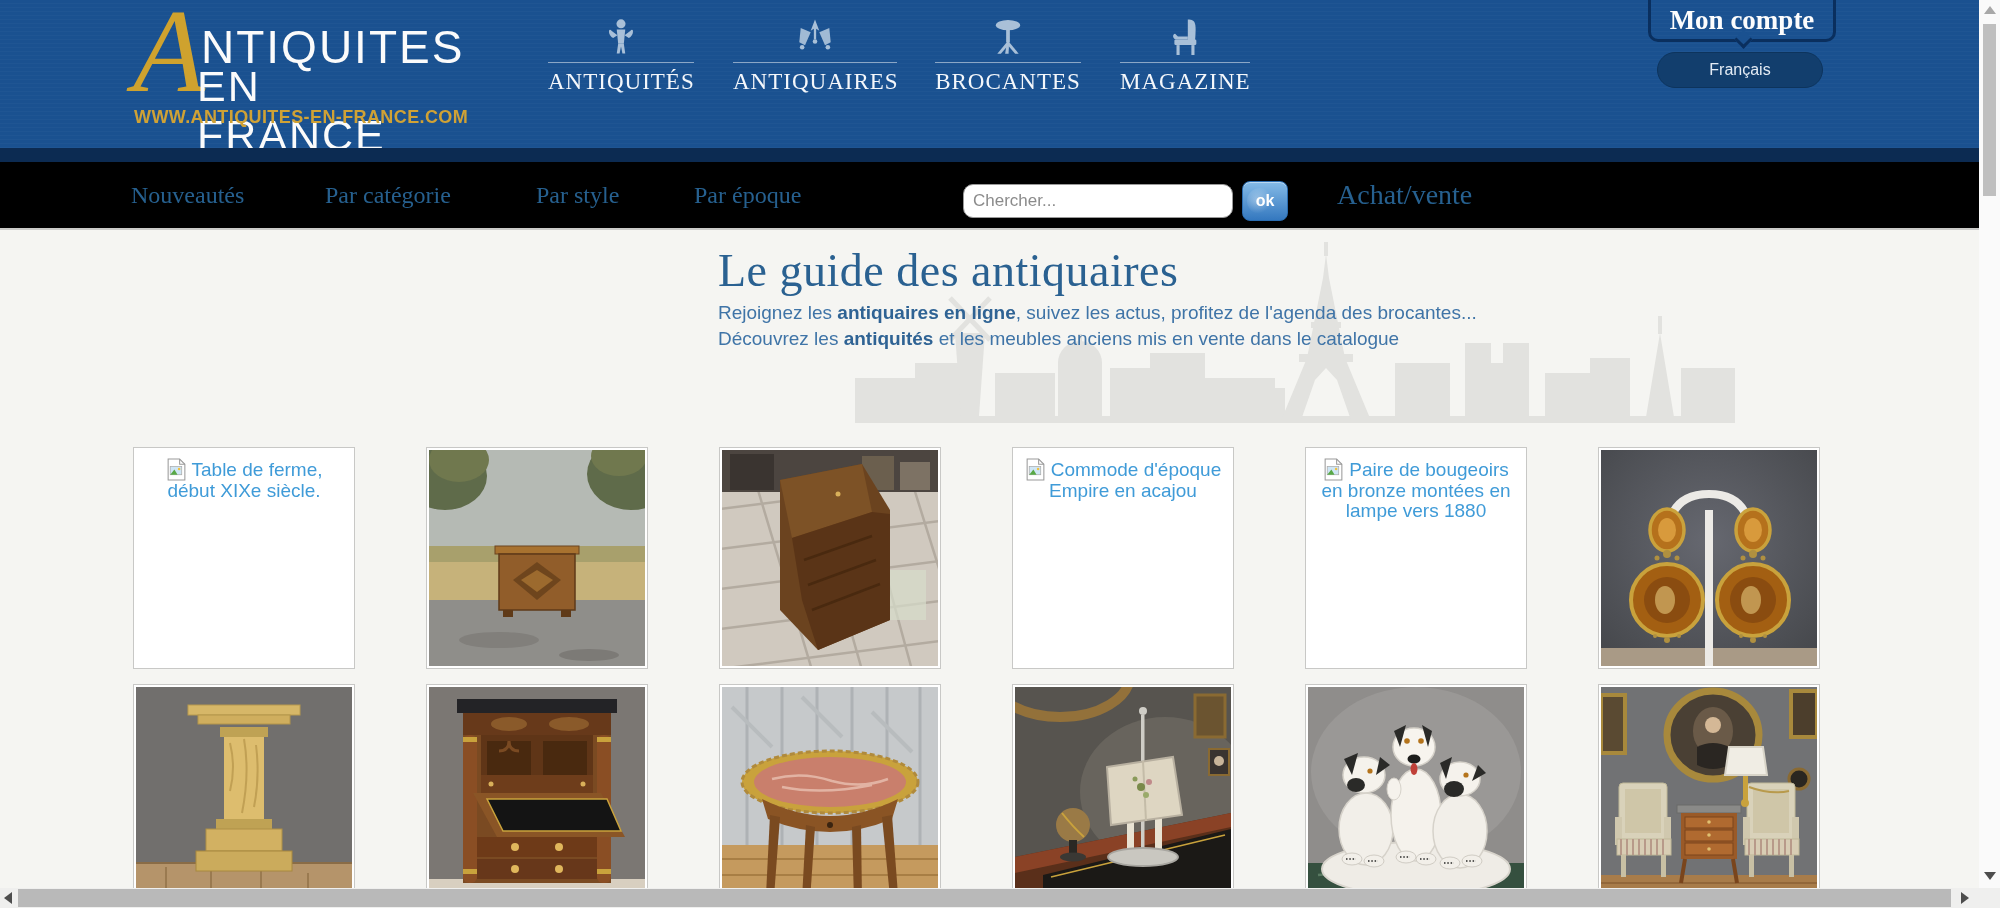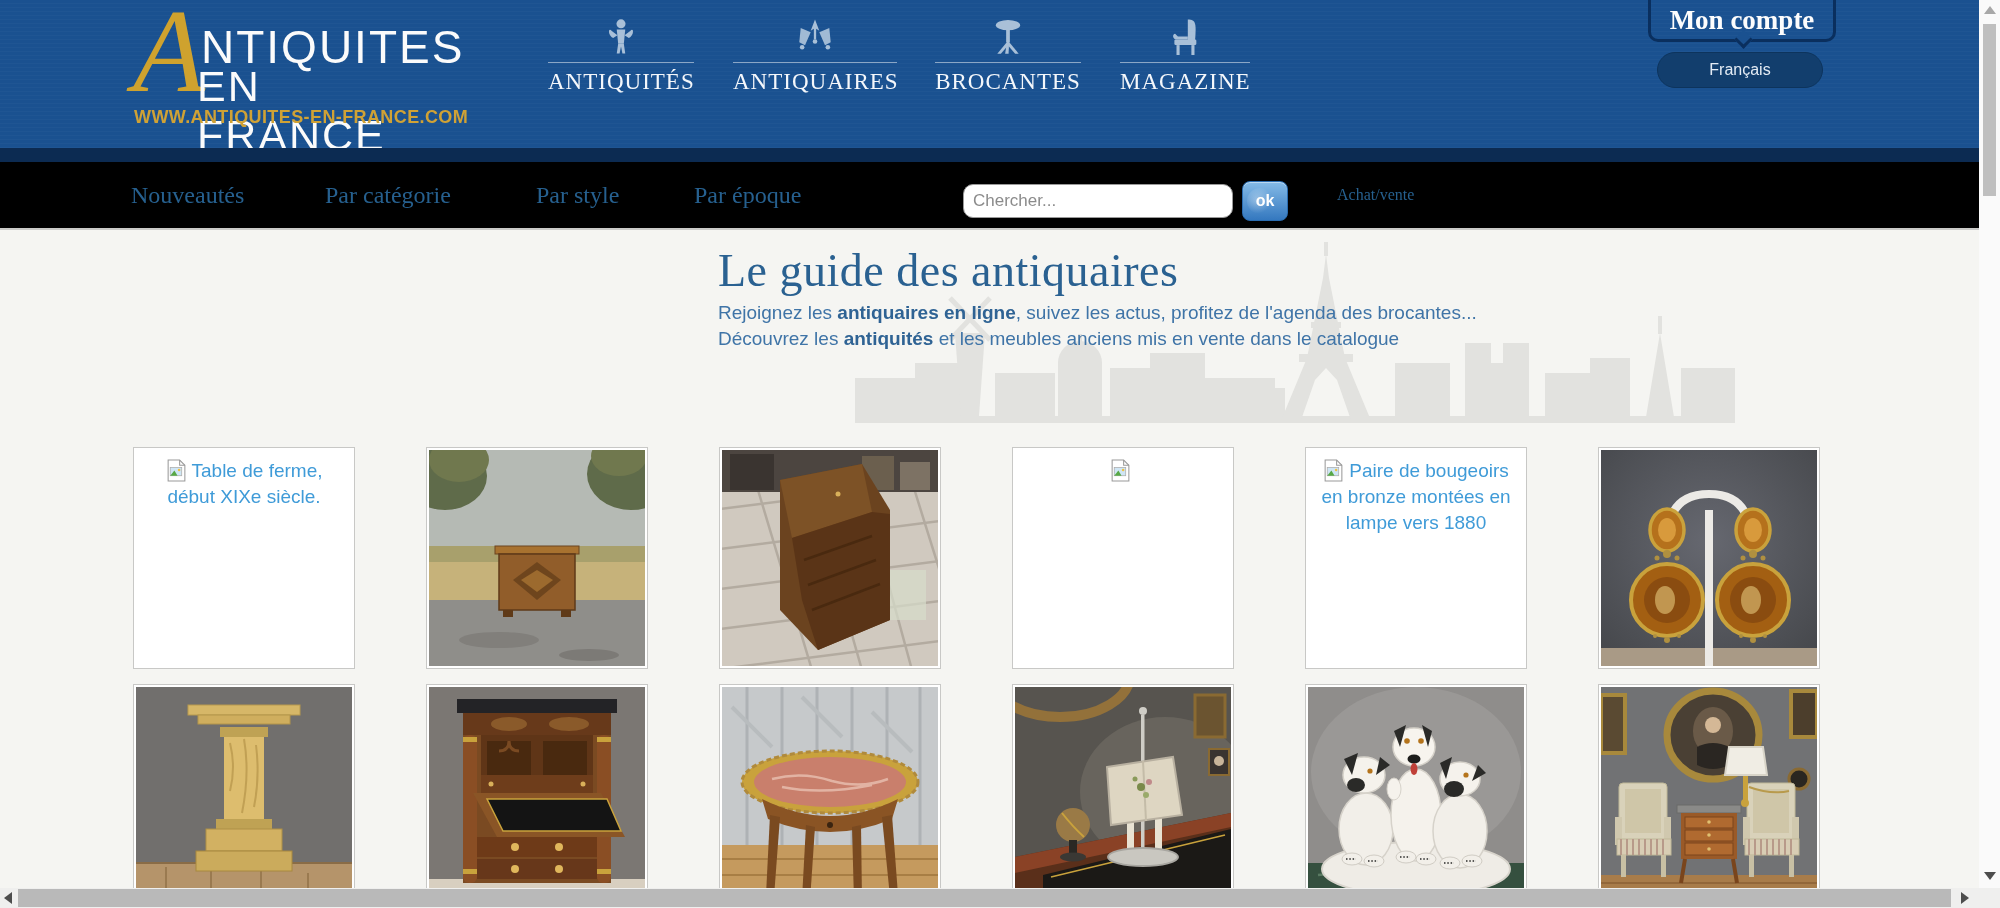--- a/index.html
+++ b/index.html
@@ -33,7 +33,7 @@
   .subnav{position:absolute;left:0;top:162px;width:1979px;height:66px;background:#000000;border-bottom:2px solid #cbcbc9;}
   .snlink{position:absolute;top:0;line-height:66px;font-family:"Liberation Serif",serif;font-size:24px;color:#26608f;
     text-decoration:none;white-space:nowrap;cursor:pointer;}
-  .snlink.trade{font-size:16px;}
+  .snlink.trade{font-size:28px;}
   .search{position:absolute;left:963px;top:184px;width:270px;height:34px;box-sizing:border-box;border:1px solid #9a9a9a;
     border-radius:10px;background:#fff;padding:0 9px;font-size:17px;color:#444;}
   .search::placeholder{color:#8b8b8b;}

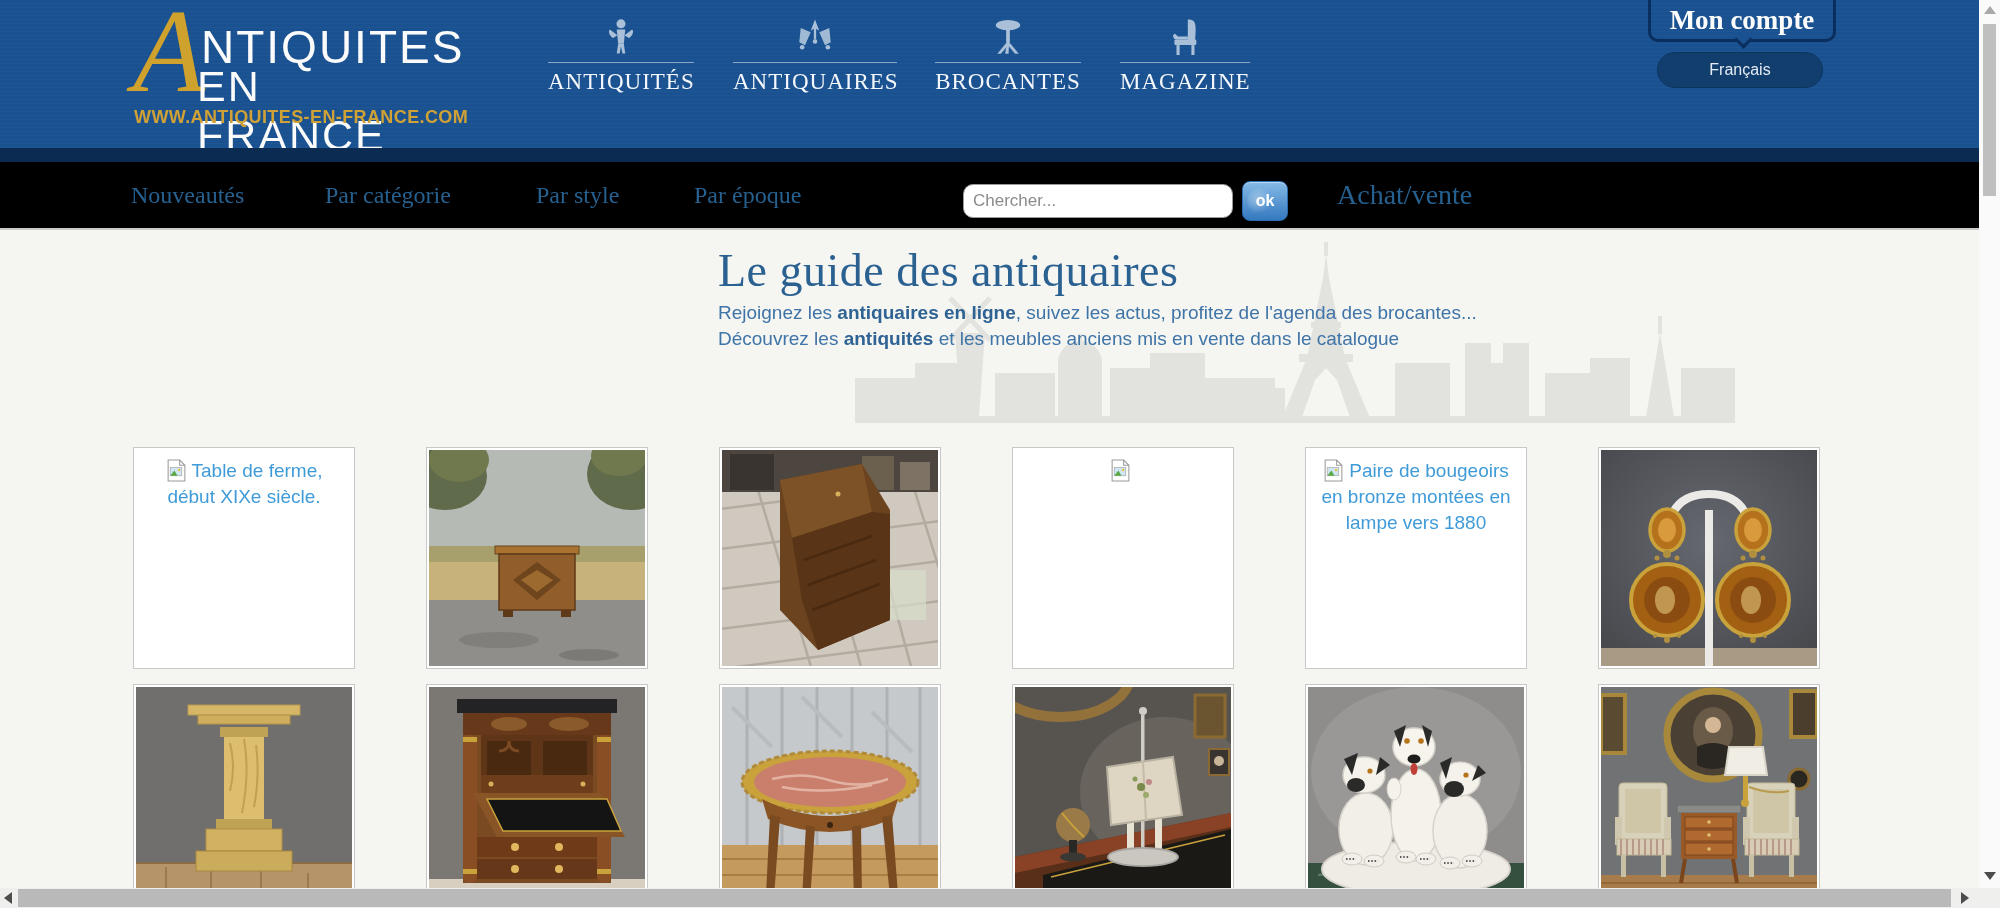--- a/index.html
+++ b/index.html
@@ -56,7 +56,7 @@
   .cell{display:block;box-sizing:border-box;width:222px;height:222px;background:#fff;border:1px solid #c8c8c6;
     padding:2px;cursor:pointer;text-decoration:none;}
   .cell svg.art{display:block;width:216px;height:216px;}
-  .cell.missing .alt{display:block;padding:8px 4px 0 4px;text-align:center;font-size:19px;line-height:26px;color:#3f9bd8;}
+  .cell.missing .alt{display:block;padding:8px 4px 0 4px;text-align:center;font-size:19px;line-height:20px;color:#3f9bd8;}
   .brok{display:inline-block;width:21px;height:23px;vertical-align:-5px;margin-right:5px;}
 
   

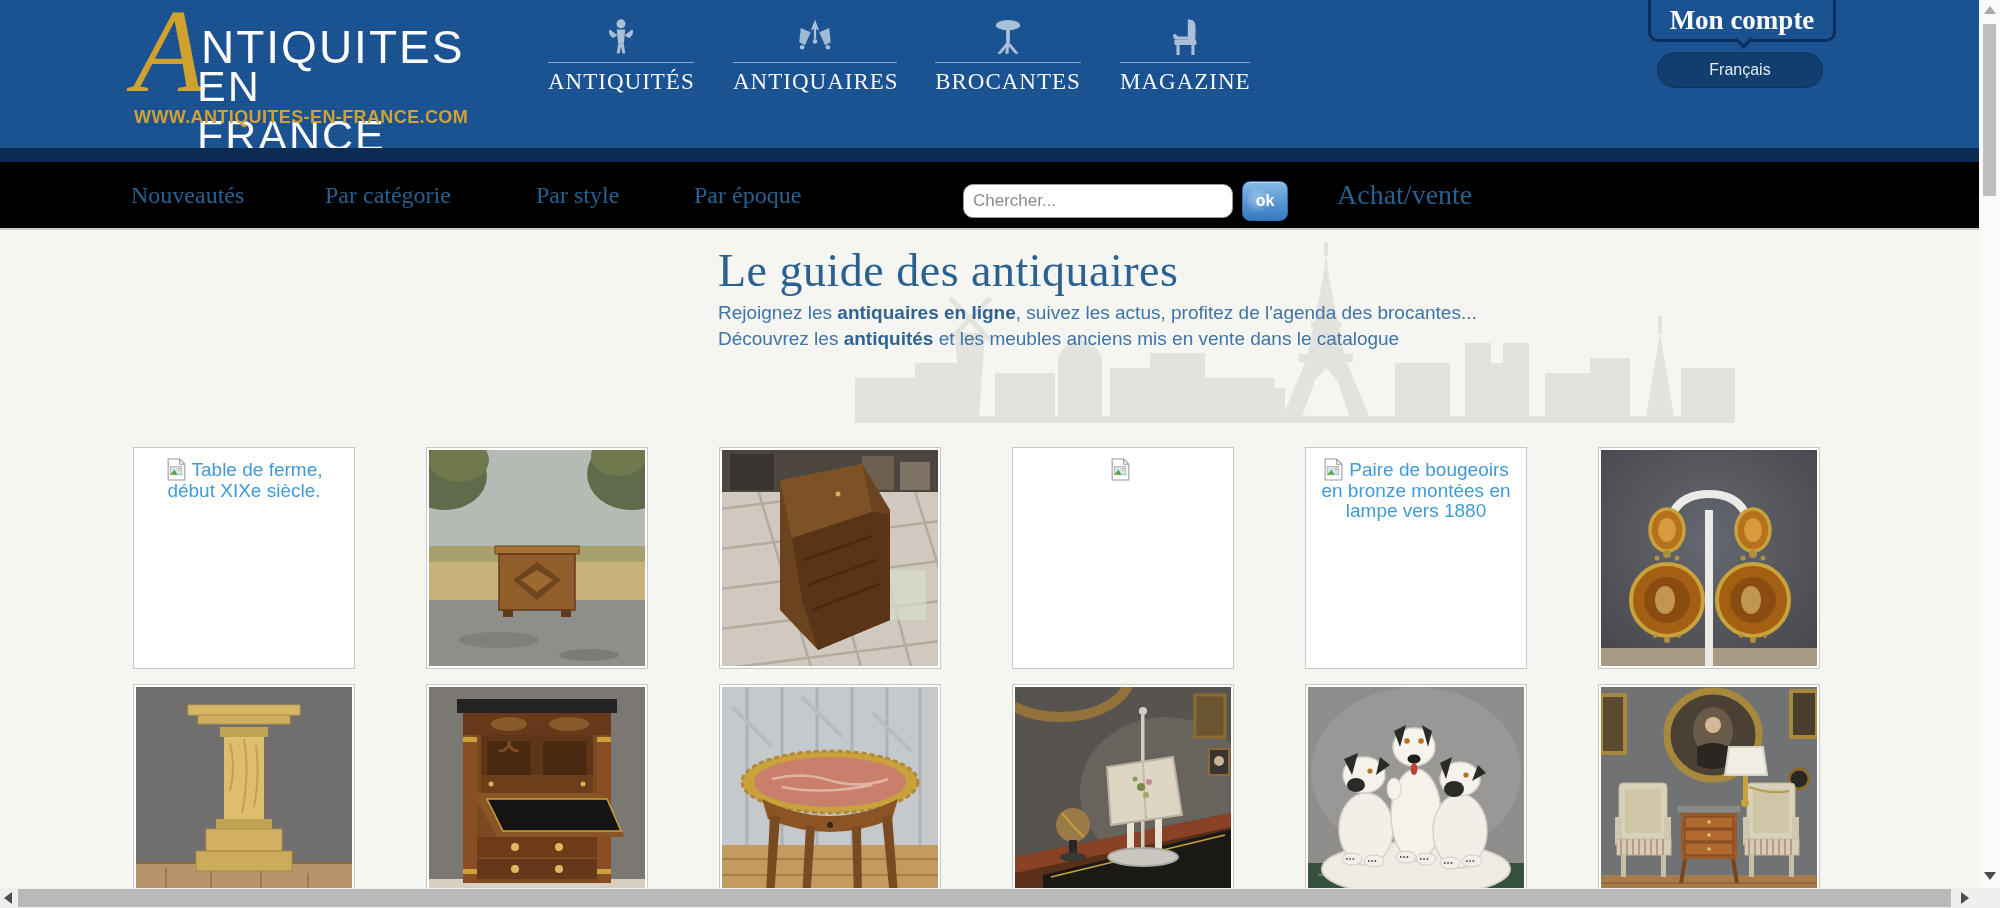--- a/index.html
+++ b/index.html
@@ -257,7 +257,7 @@
               <rect x="4" y="8" width="11" height="8" fill="#cfe6f5" stroke="#aaa" stroke-width=".7"></rect>
               <polygon points="4,16 8,11 11,16" fill="#58a846"></polygon>
               <circle cx="12.5" cy="10.5" r="1.2" fill="#f0c040"></circle>
-            </svg></span>
+            </svg><span>Commode d'époque Empire en acajou</span></span>
       </a>
 
       <a class="cell missing">

